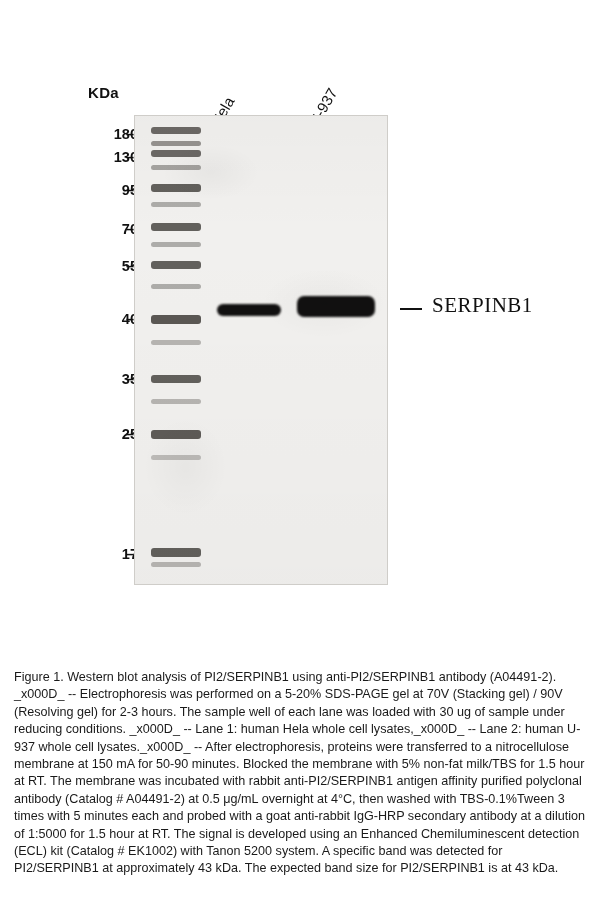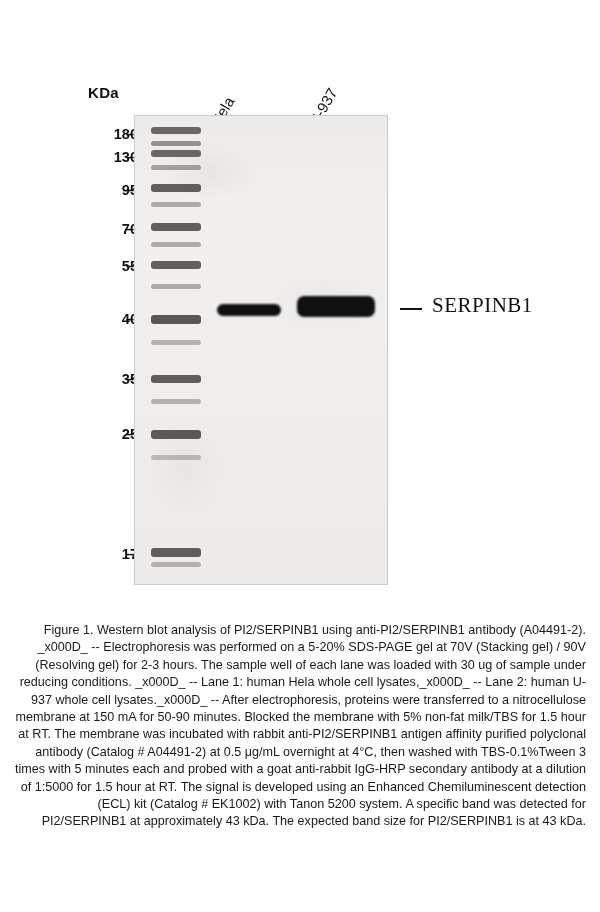--- a/index.html
+++ b/index.html
@@ -131,12 +131,12 @@
   #caption {
     position: absolute;
     left: 14px;
-    top: 622px;
+    top: 669px;
     width: 572px;
     font-size: 12.6px;
     line-height: 17.4px;
     color: #1a1a1a;
-    text-align: right;
+    text-align: left;
   }
 </style>
 </head>

